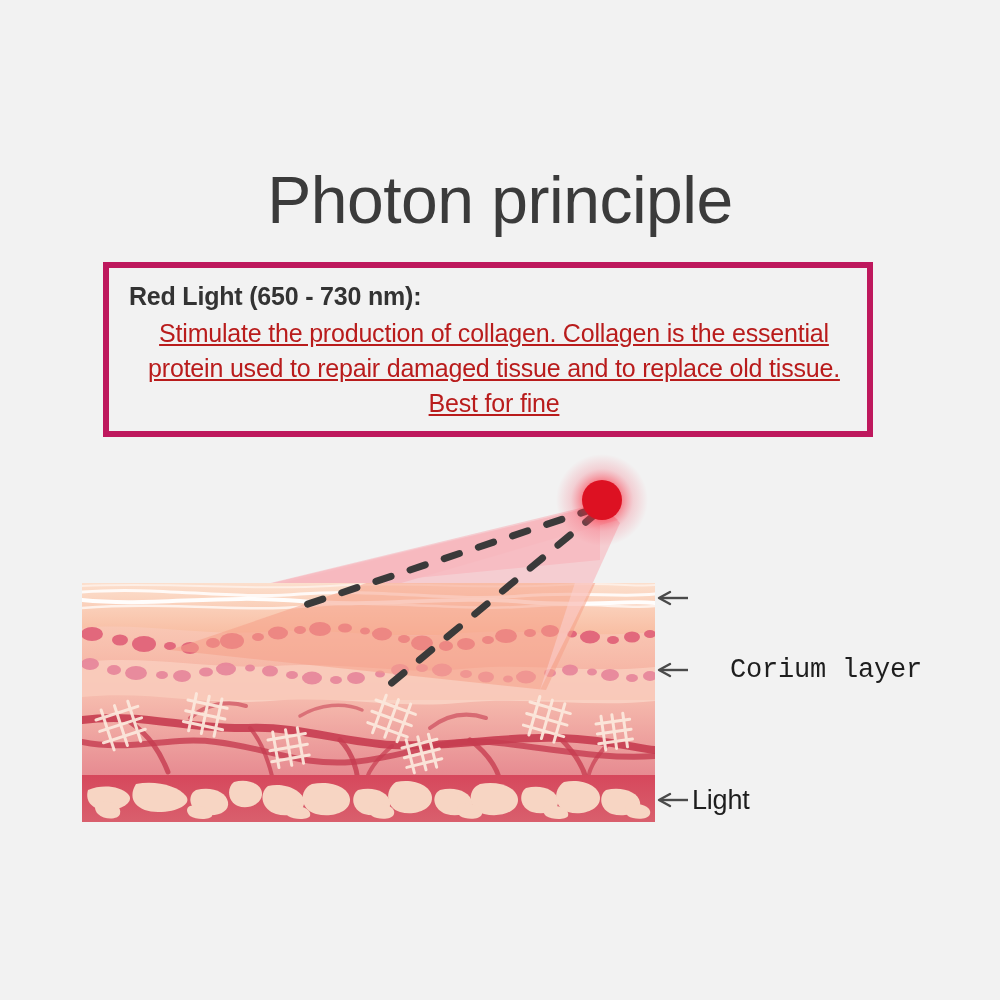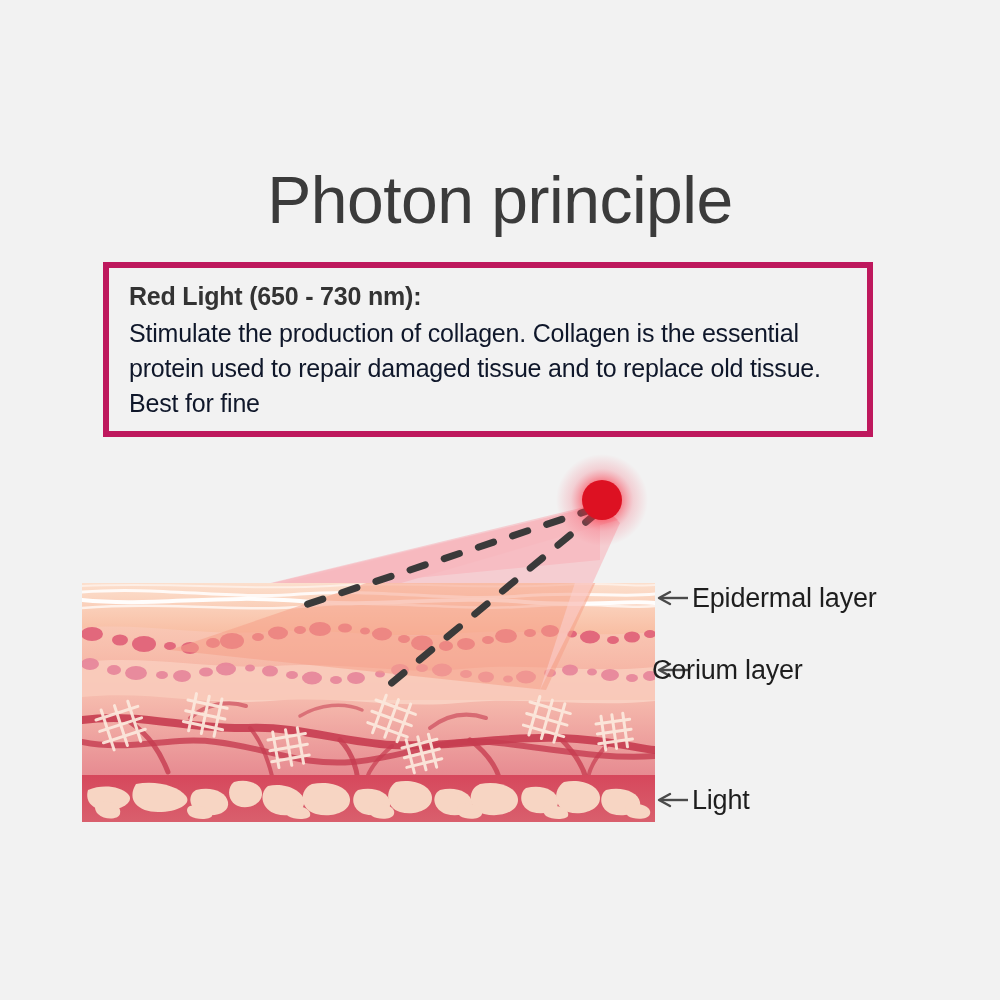--- a/index.html
+++ b/index.html
@@ -64,8 +64,10 @@
     width: 730px;
     font-size: 25px;
     line-height: 35px;
-    color: #0f172a;
+    color: #b91c1c;
+    text-align: center;
     letter-spacing: -0.2px;
+    text-decoration: underline;
   }
 
   

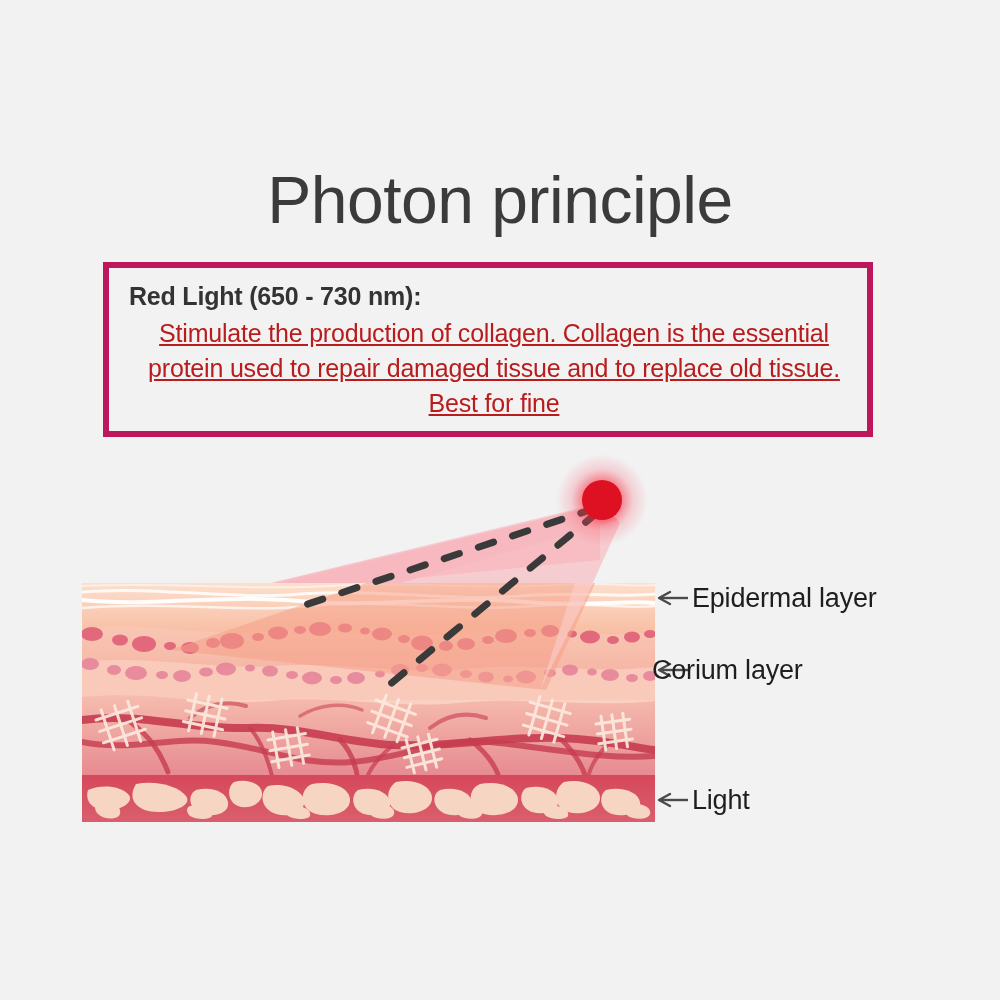--- a/index.html
+++ b/index.html
@@ -341,7 +341,6 @@
     </g>
   </svg>
 
-  <div class="callout" id="label-epidermal">Epidermal layer</div>
   <div class="callout" id="label-corium">Corium layer</div>
   <div class="callout" id="label-muscle">Light</div>
 

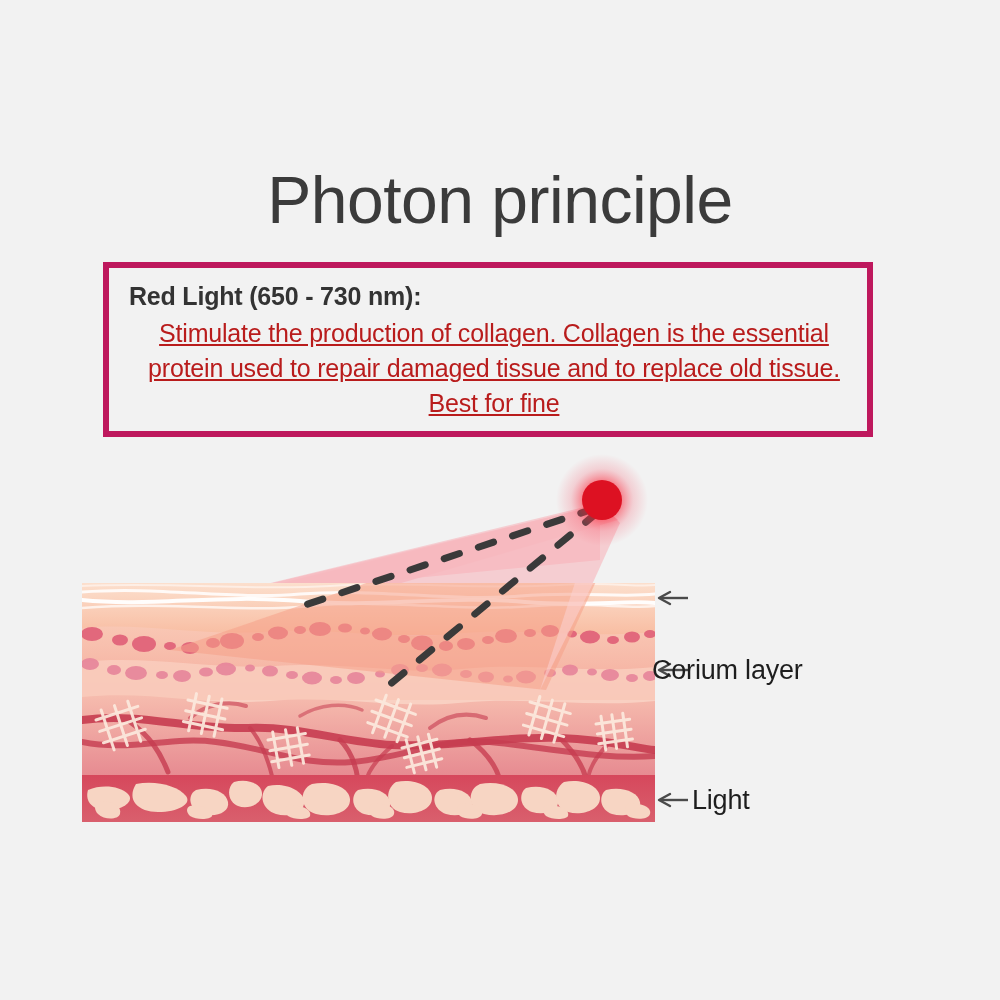--- a/index.html
+++ b/index.html
@@ -88,7 +88,7 @@
     letter-spacing: -0.2px;
   }
   #label-epidermal { left: 692px; top: 583px; }
-  #label-corium    { left: 652px; top: 655px; }
+  #label-corium    { left: 730px; top: 655px; font-family: Liberation Mono, monospace; }
   #label-muscle    { left: 692px; top: 785px; }
 </style>
 </head>

